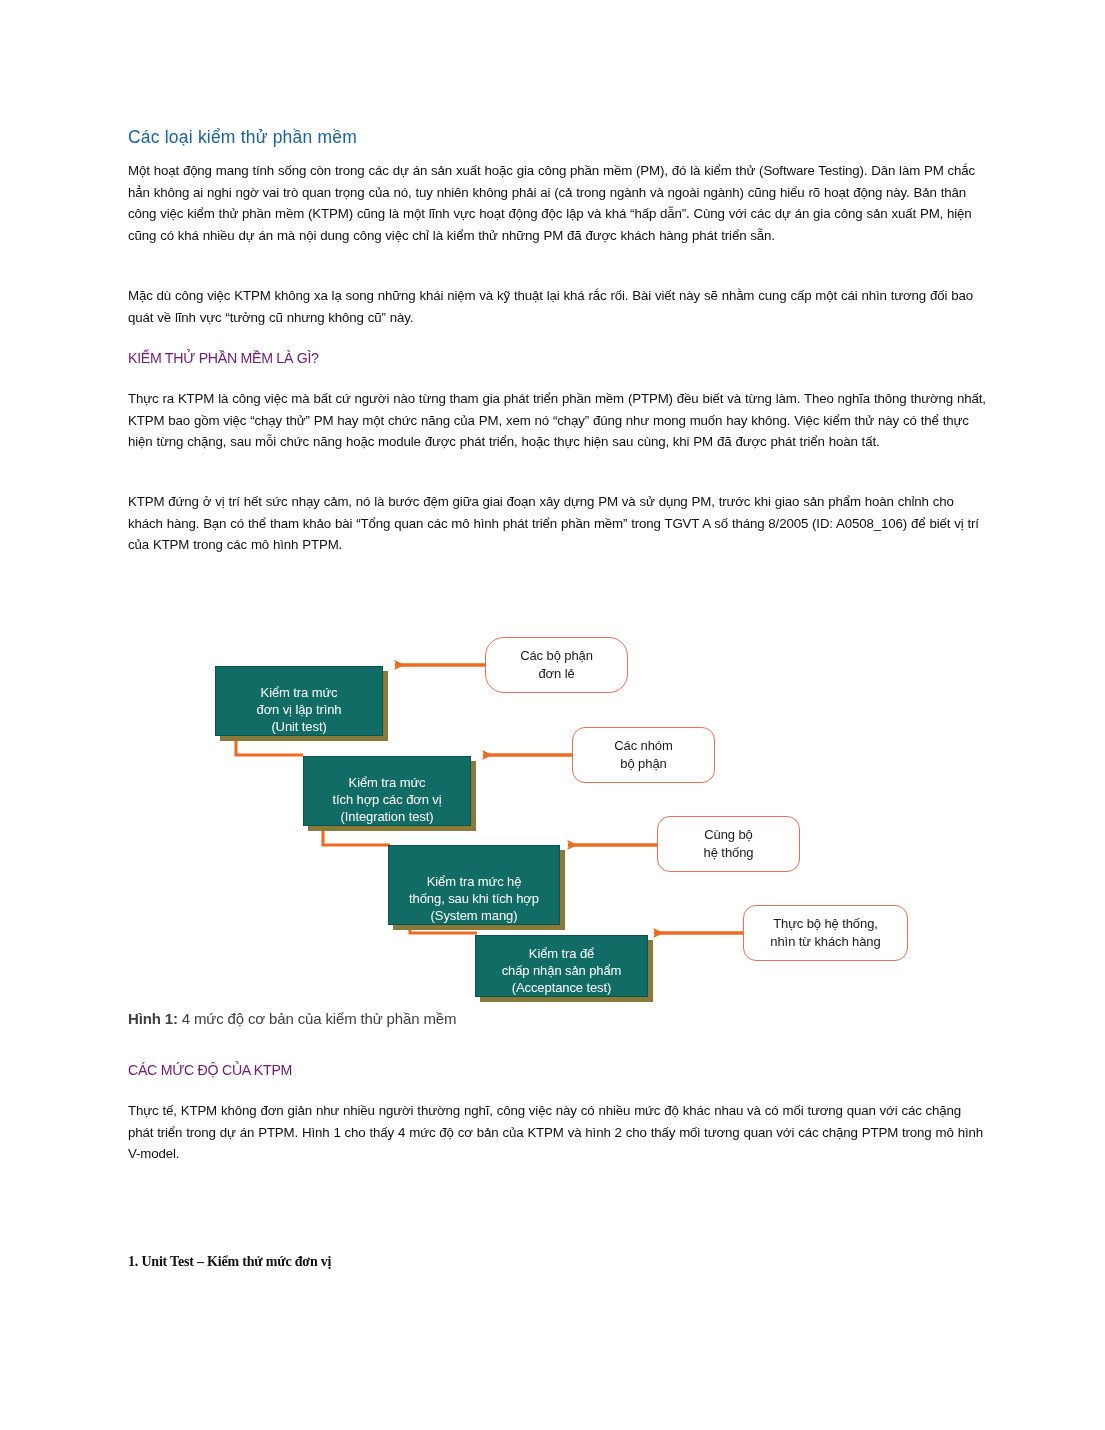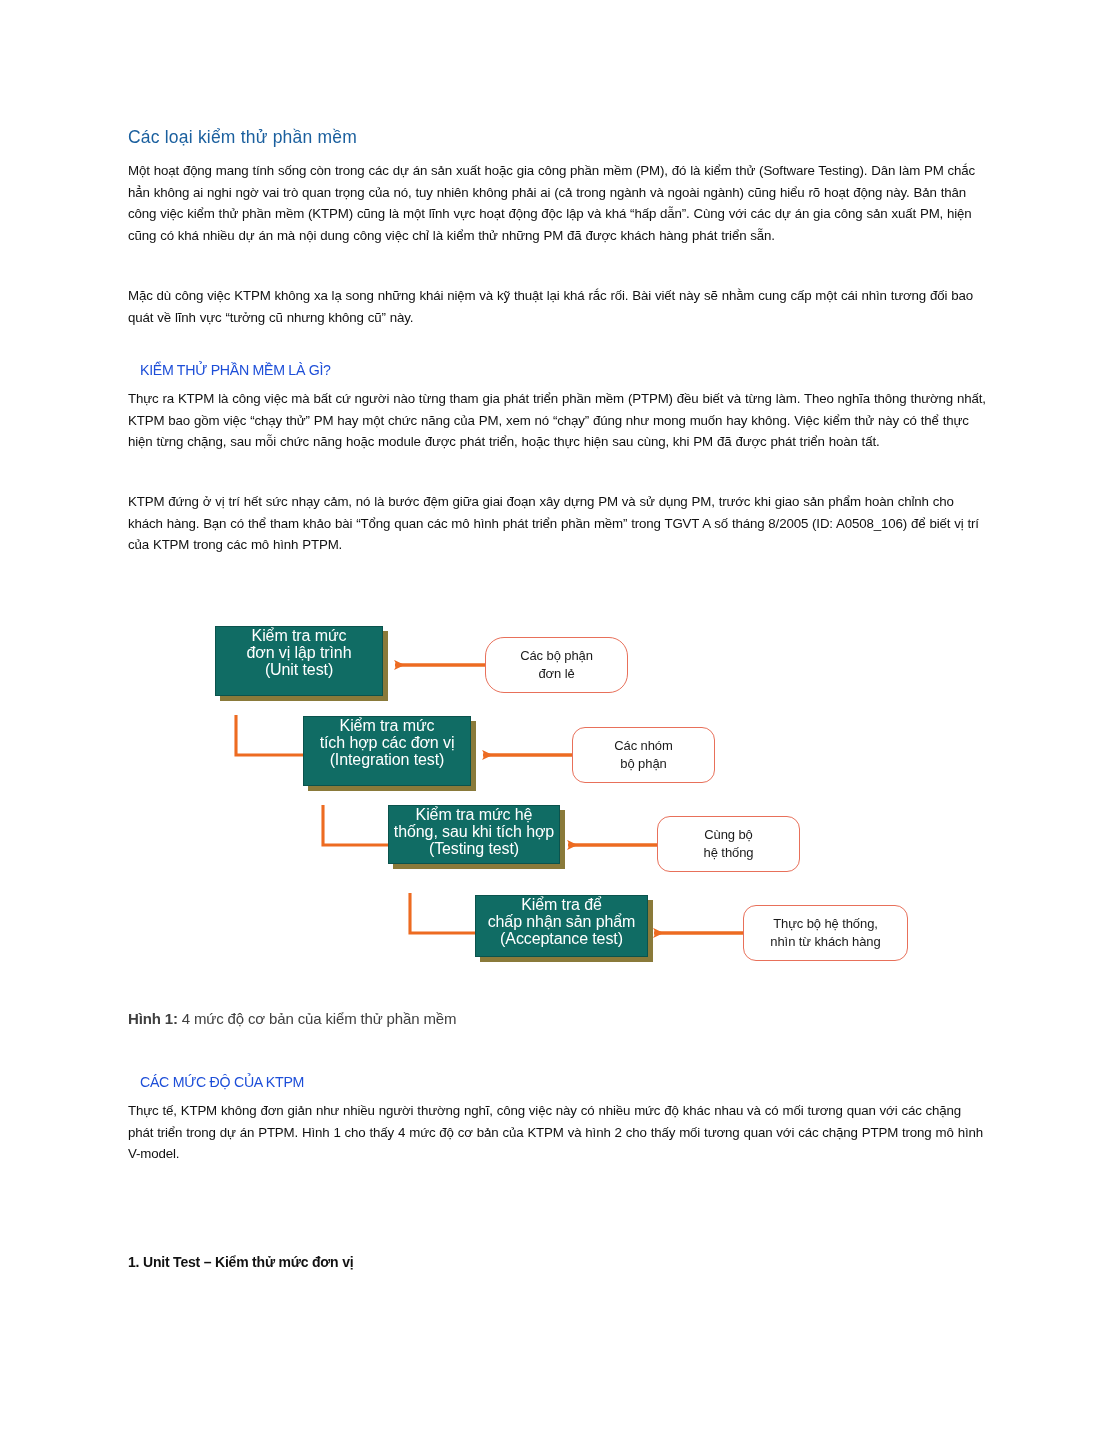--- a/index.html
+++ b/index.html
@@ -34,10 +34,10 @@
   }
   .sect-head{
     position:absolute;left:128px;width:862px;
-    margin:12px;padding:0;
+    margin:0;padding:0;
     font-size:14.2px;
     line-height:20px;
-    color:#1d4ed8;
+    color:#701a75;
     letter-spacing:-0.3px;
   }
   .fig-cap{

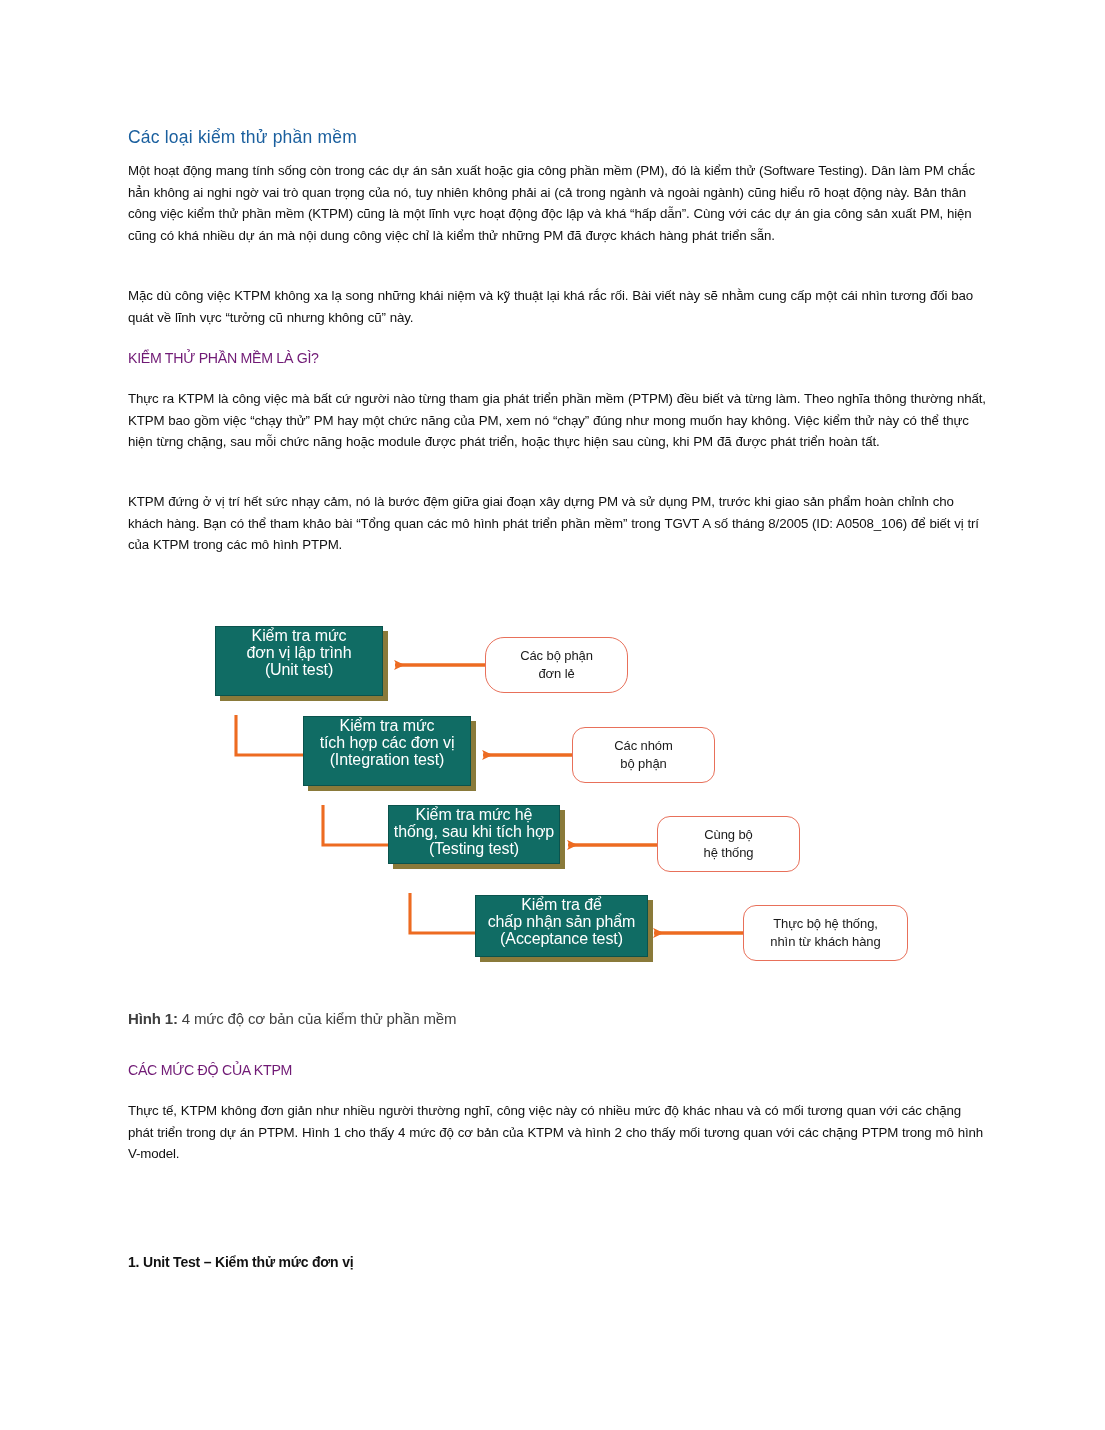--- a/index.html
+++ b/index.html
@@ -64,14 +64,15 @@
     border:1px solid #0b534d;
     box-shadow:5px 5px 0 0 #8a7a3a;
     color:#ffffff;
-    font-size:16px;
+    font-size:13px;
     line-height:17px;
     text-align:center;
     display:flex;
-    align-items:flex-start;
+    align-items:flex-end;
     justify-content:center;
     box-sizing:border-box;
     letter-spacing:-0.1px;
+    margin-top:40px;
   }
   .proc-box .lbl{width:100%;}
 

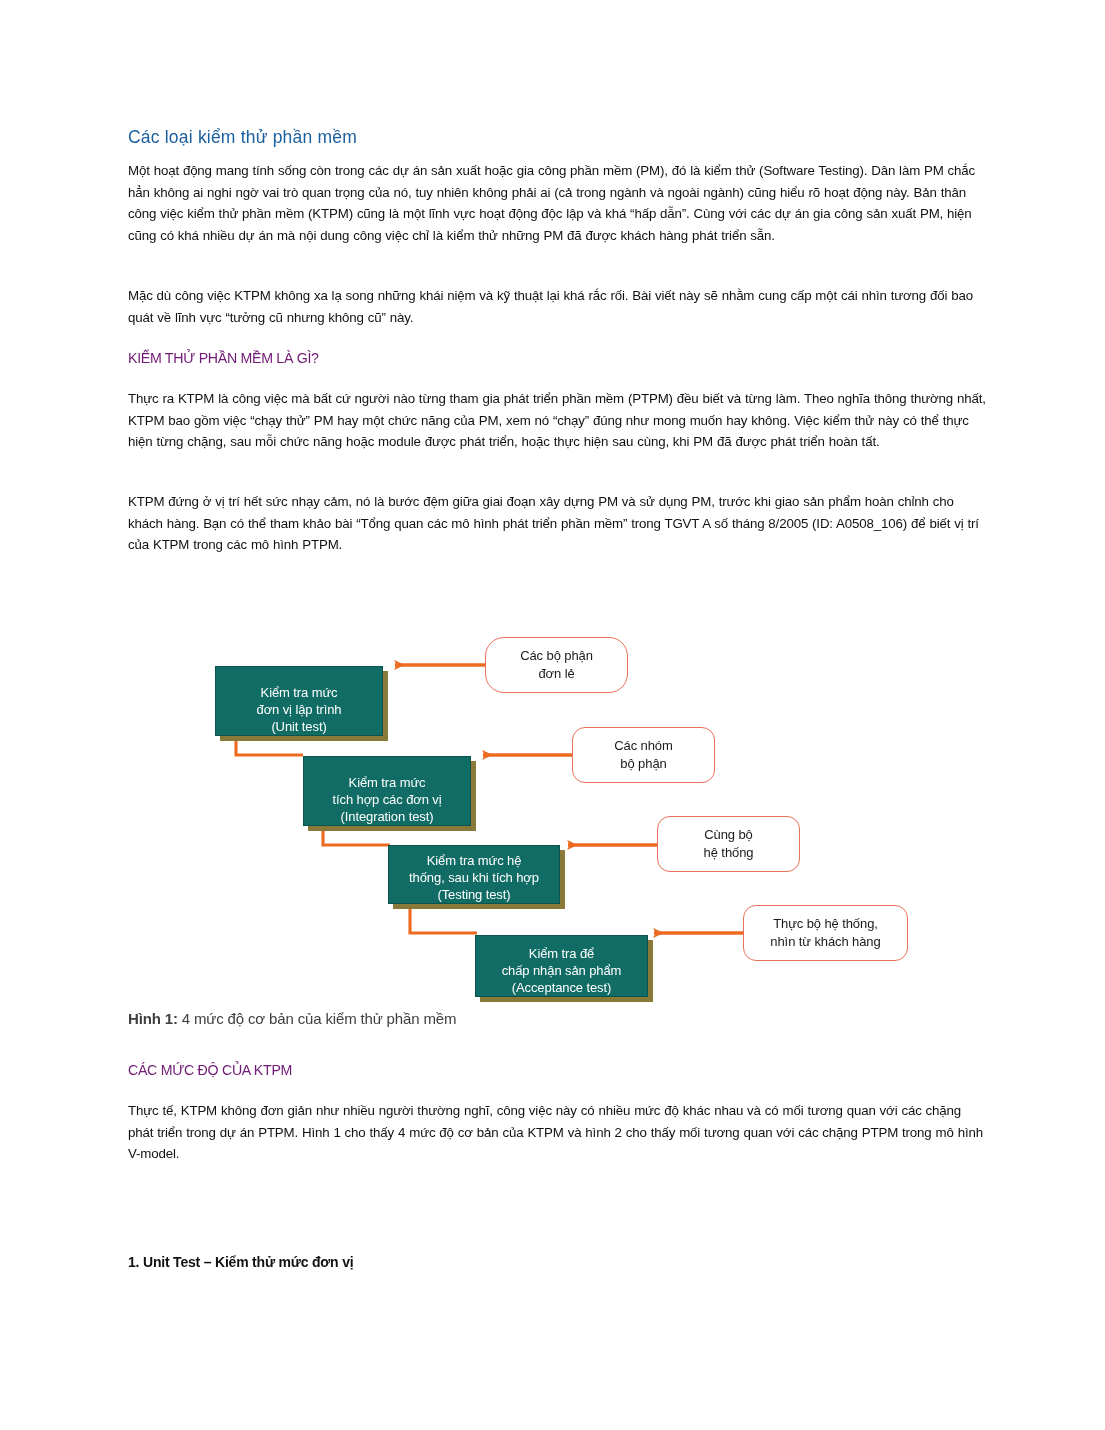--- a/index.html
+++ b/index.html
@@ -143,7 +143,7 @@
       </div>
     </div>
 
-    <div class="proc-box" style="left:208px;top:205px;width:172px;height:59px;">
+    <div class="proc-box" style="left:208px;top:205px;width:172px;height:80px;">
       <div class="lbl">
         <div>Kiểm tra mức hệ</div>
         <div>thống, sau khi tích hợp</div>

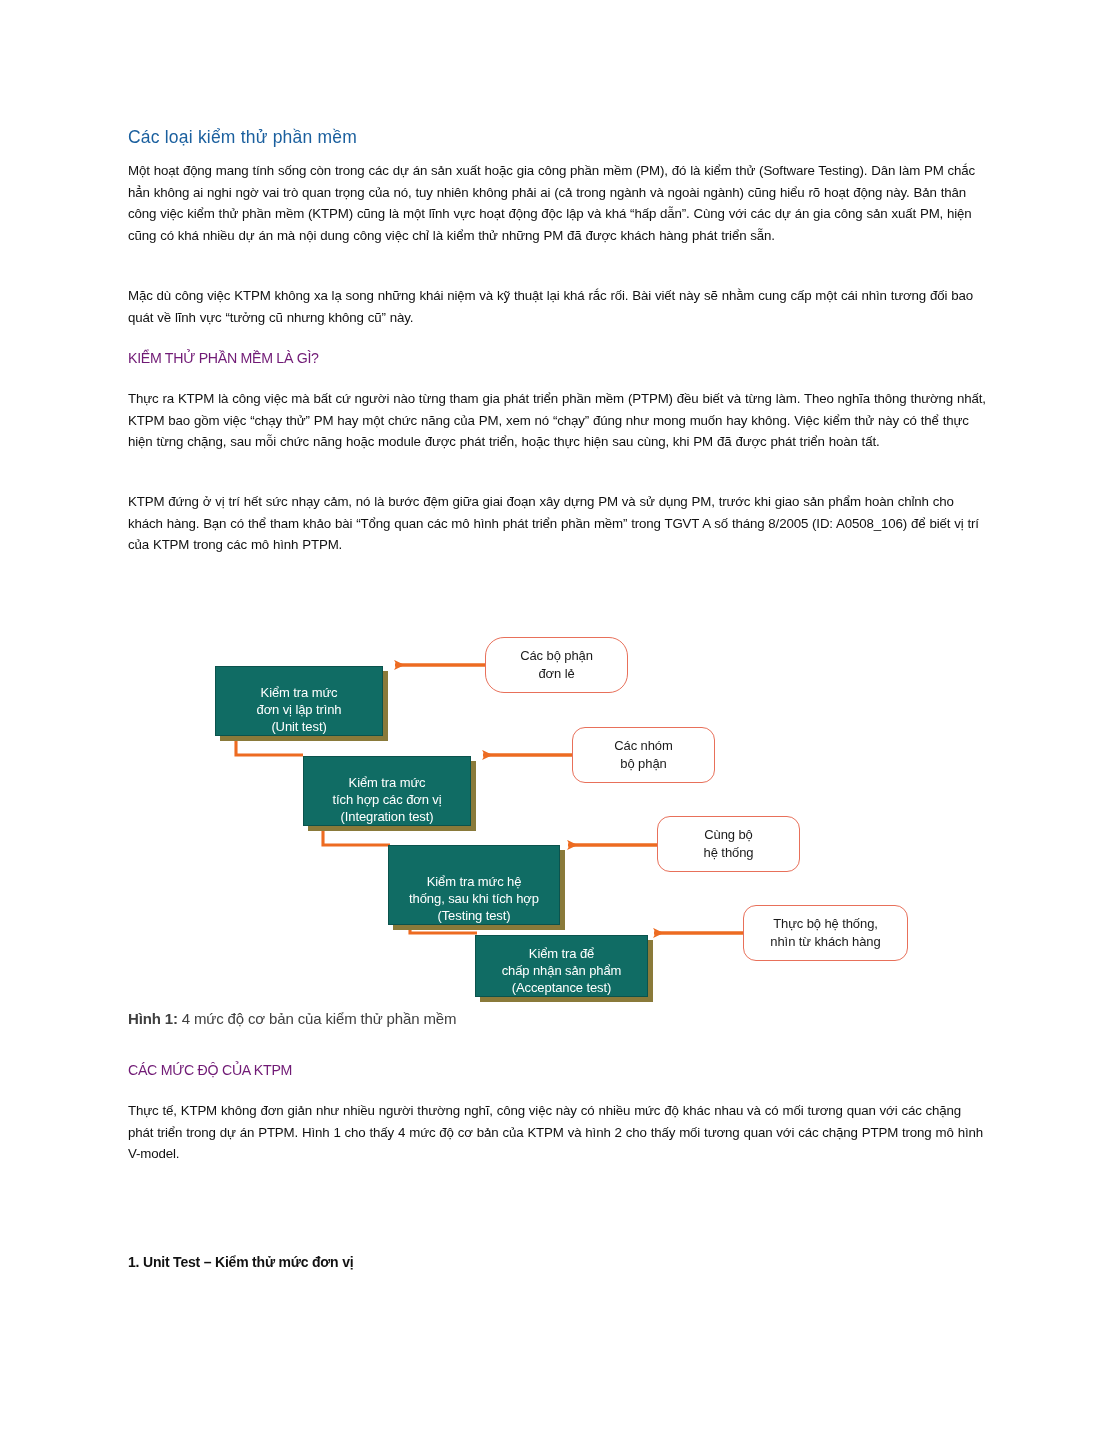--- a/index.html
+++ b/index.html
@@ -147,7 +147,7 @@
       <div class="lbl">
         <div>Kiểm tra mức hệ</div>
         <div>thống, sau khi tích hợp</div>
-        <div>(Testing test)</div>
+        <div>(System mang)</div>
       </div>
     </div>
 

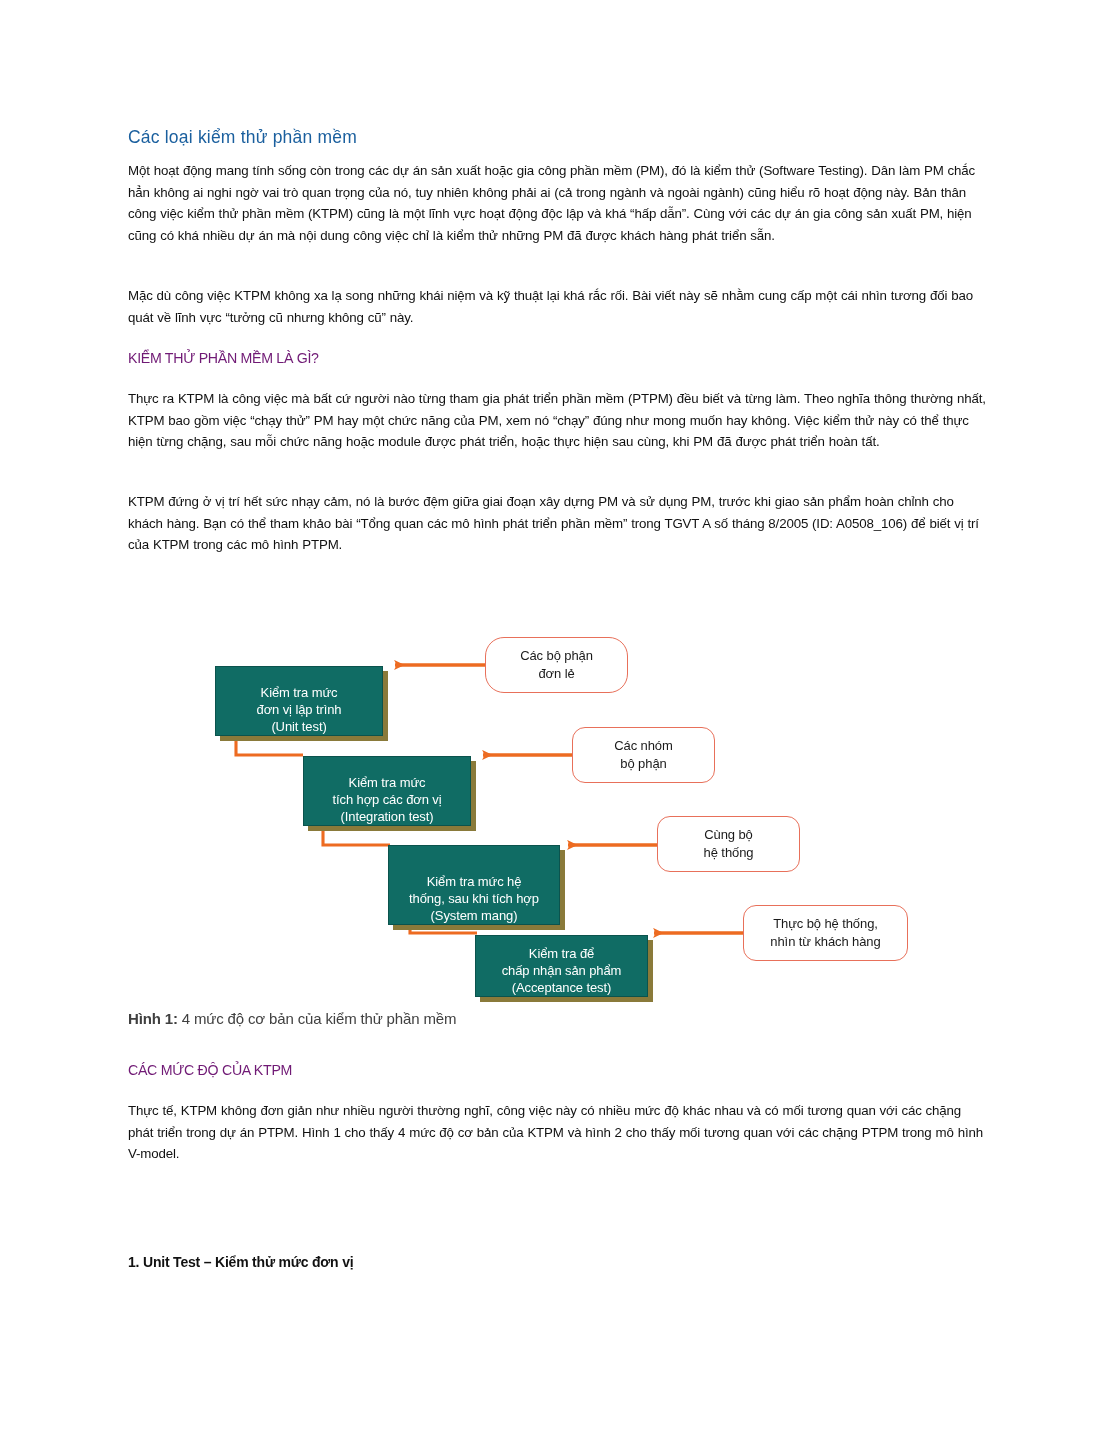--- a/index.html
+++ b/index.html
@@ -197,7 +197,7 @@
 
   <p class="para" style="top:1100px;">Thực tế, KTPM không đơn giản như nhiều người thường nghĩ, công việc này có nhiều mức độ khác nhau và có mối tương quan với các chặng phát triển trong dự án PTPM. Hình 1 cho thấy 4 mức độ cơ bản của KTPM và hình 2 cho thấy mối tương quan với các chặng PTPM trong mô hình V-model.</p>
 
-  <p class="sub-head" style="top:1252px;">1. Unit Test – Kiểm thử mức đơn vị</p>
+  <p class="sub-head" style="top:1252px;font-family:Liberation Serif, serif;">1. Unit Test – Kiểm thử mức đơn vị</p>
 
 </div>
 

